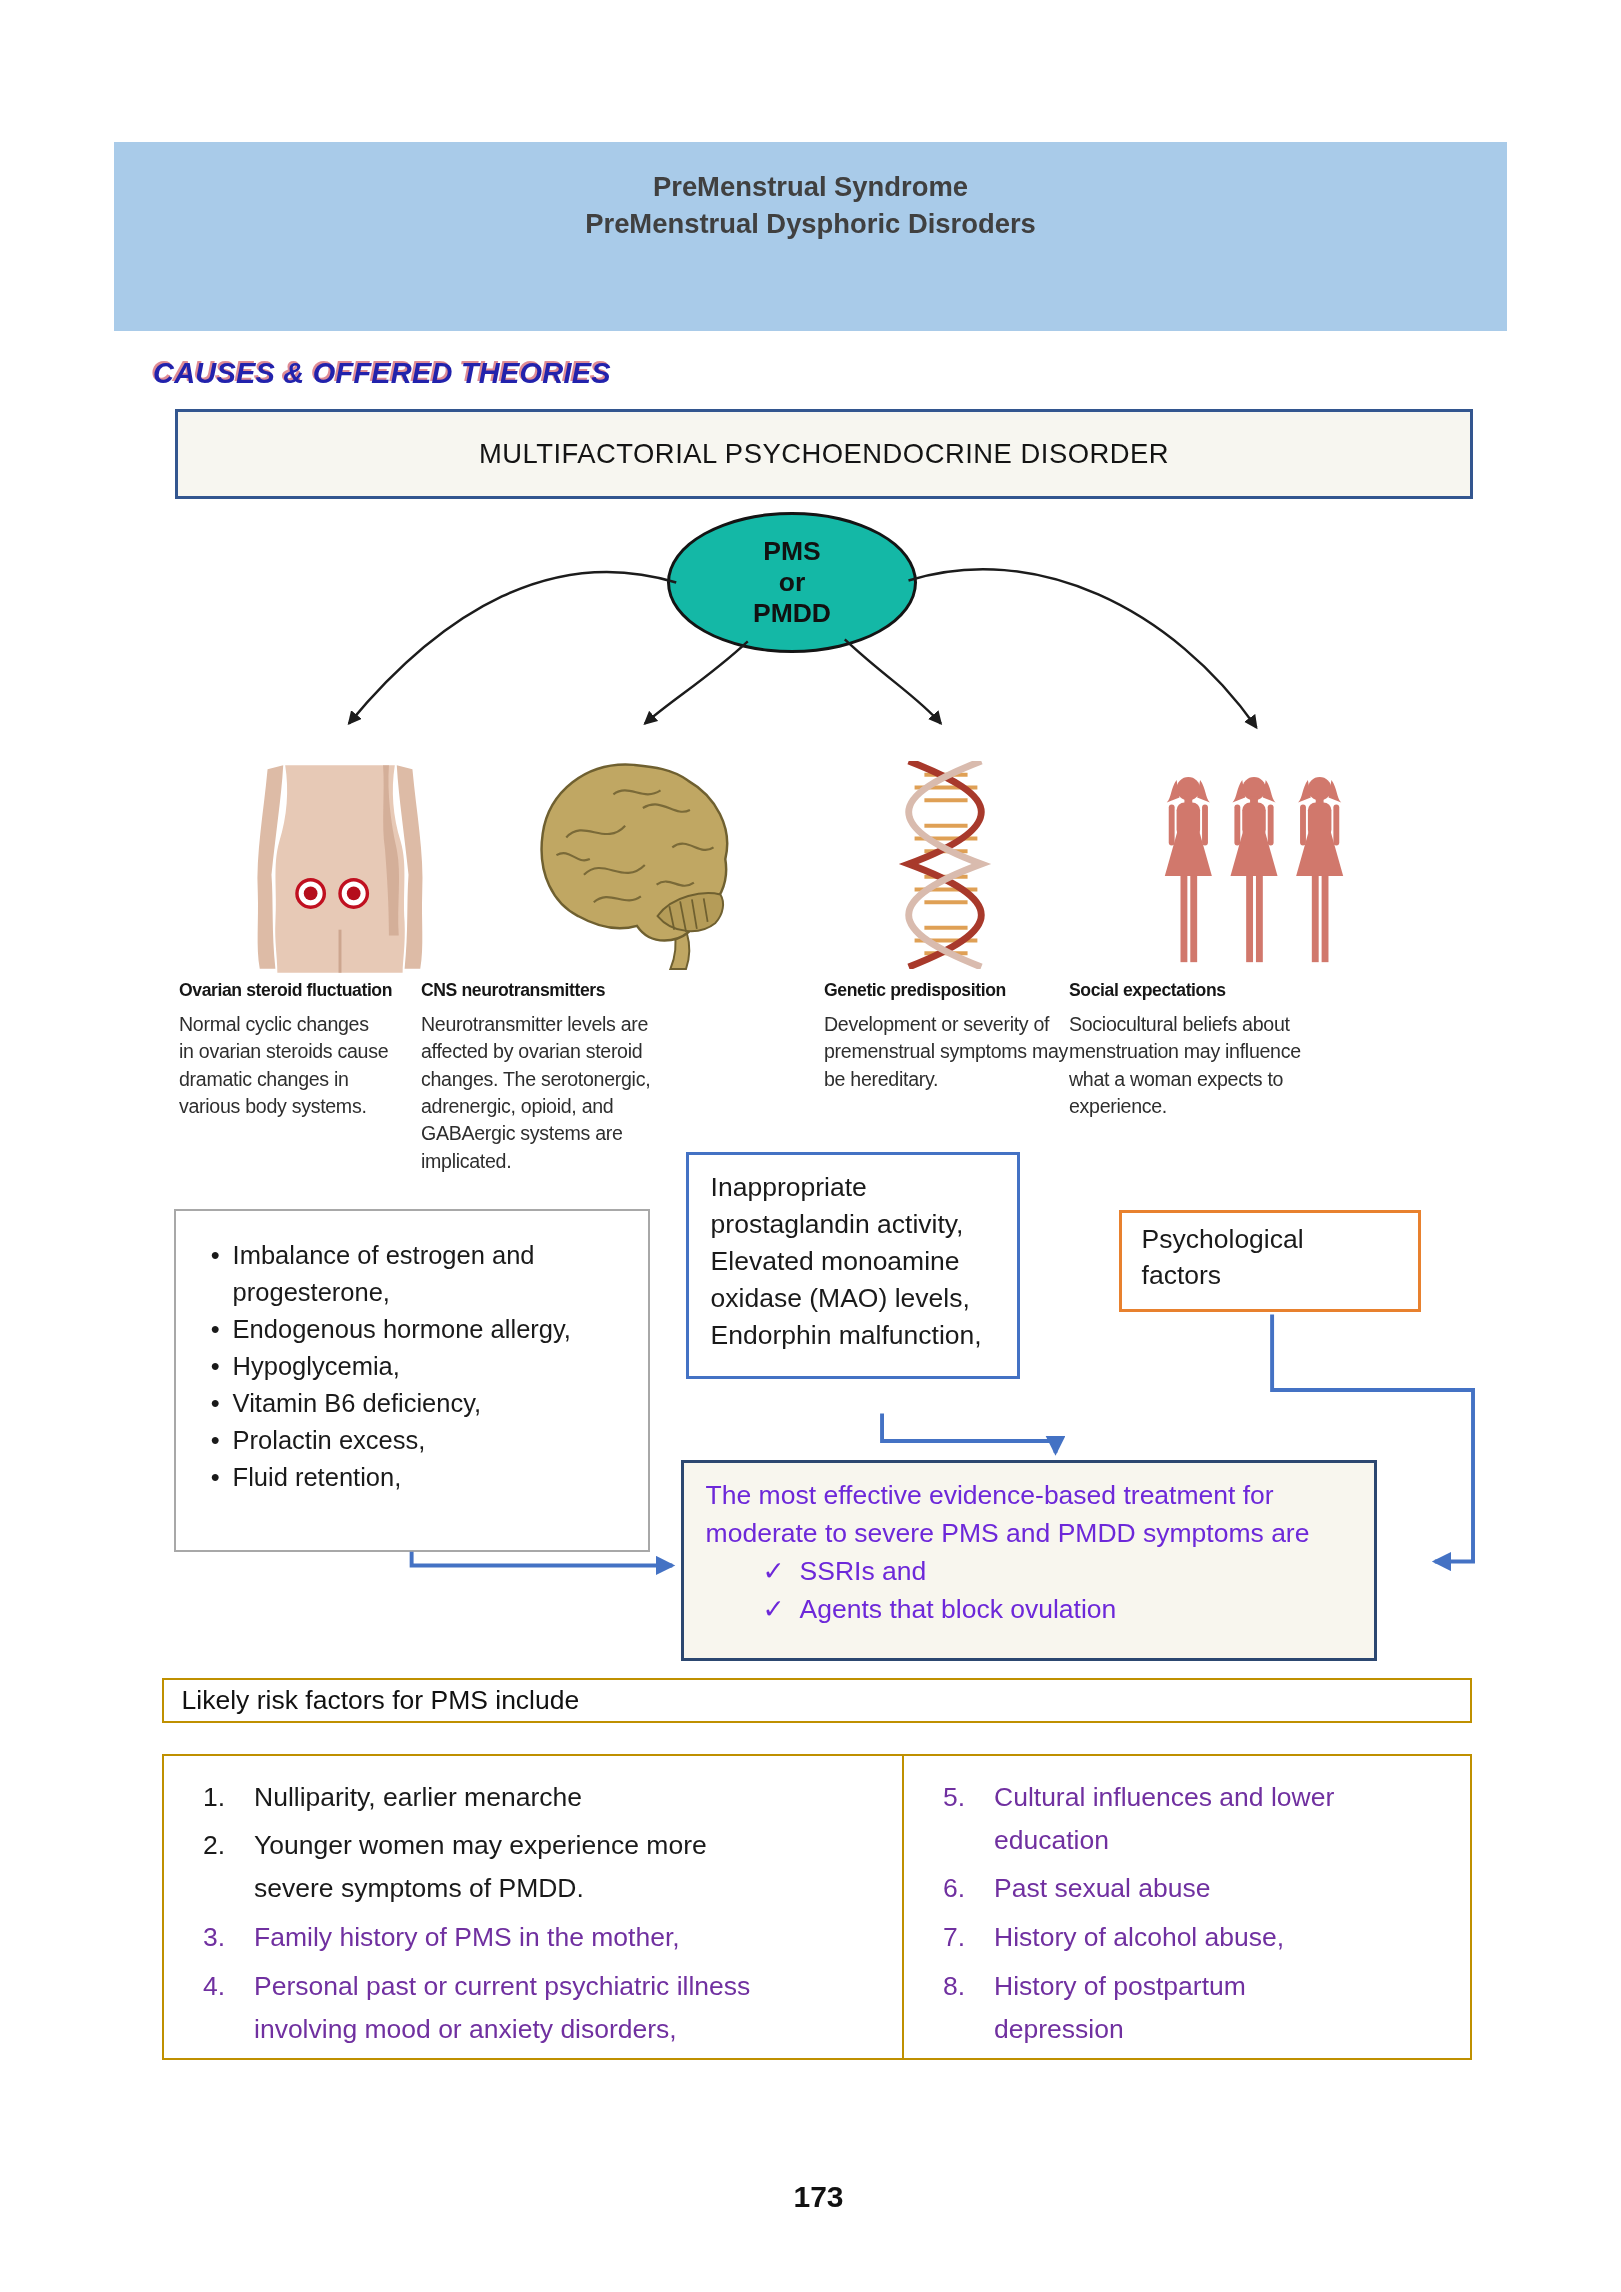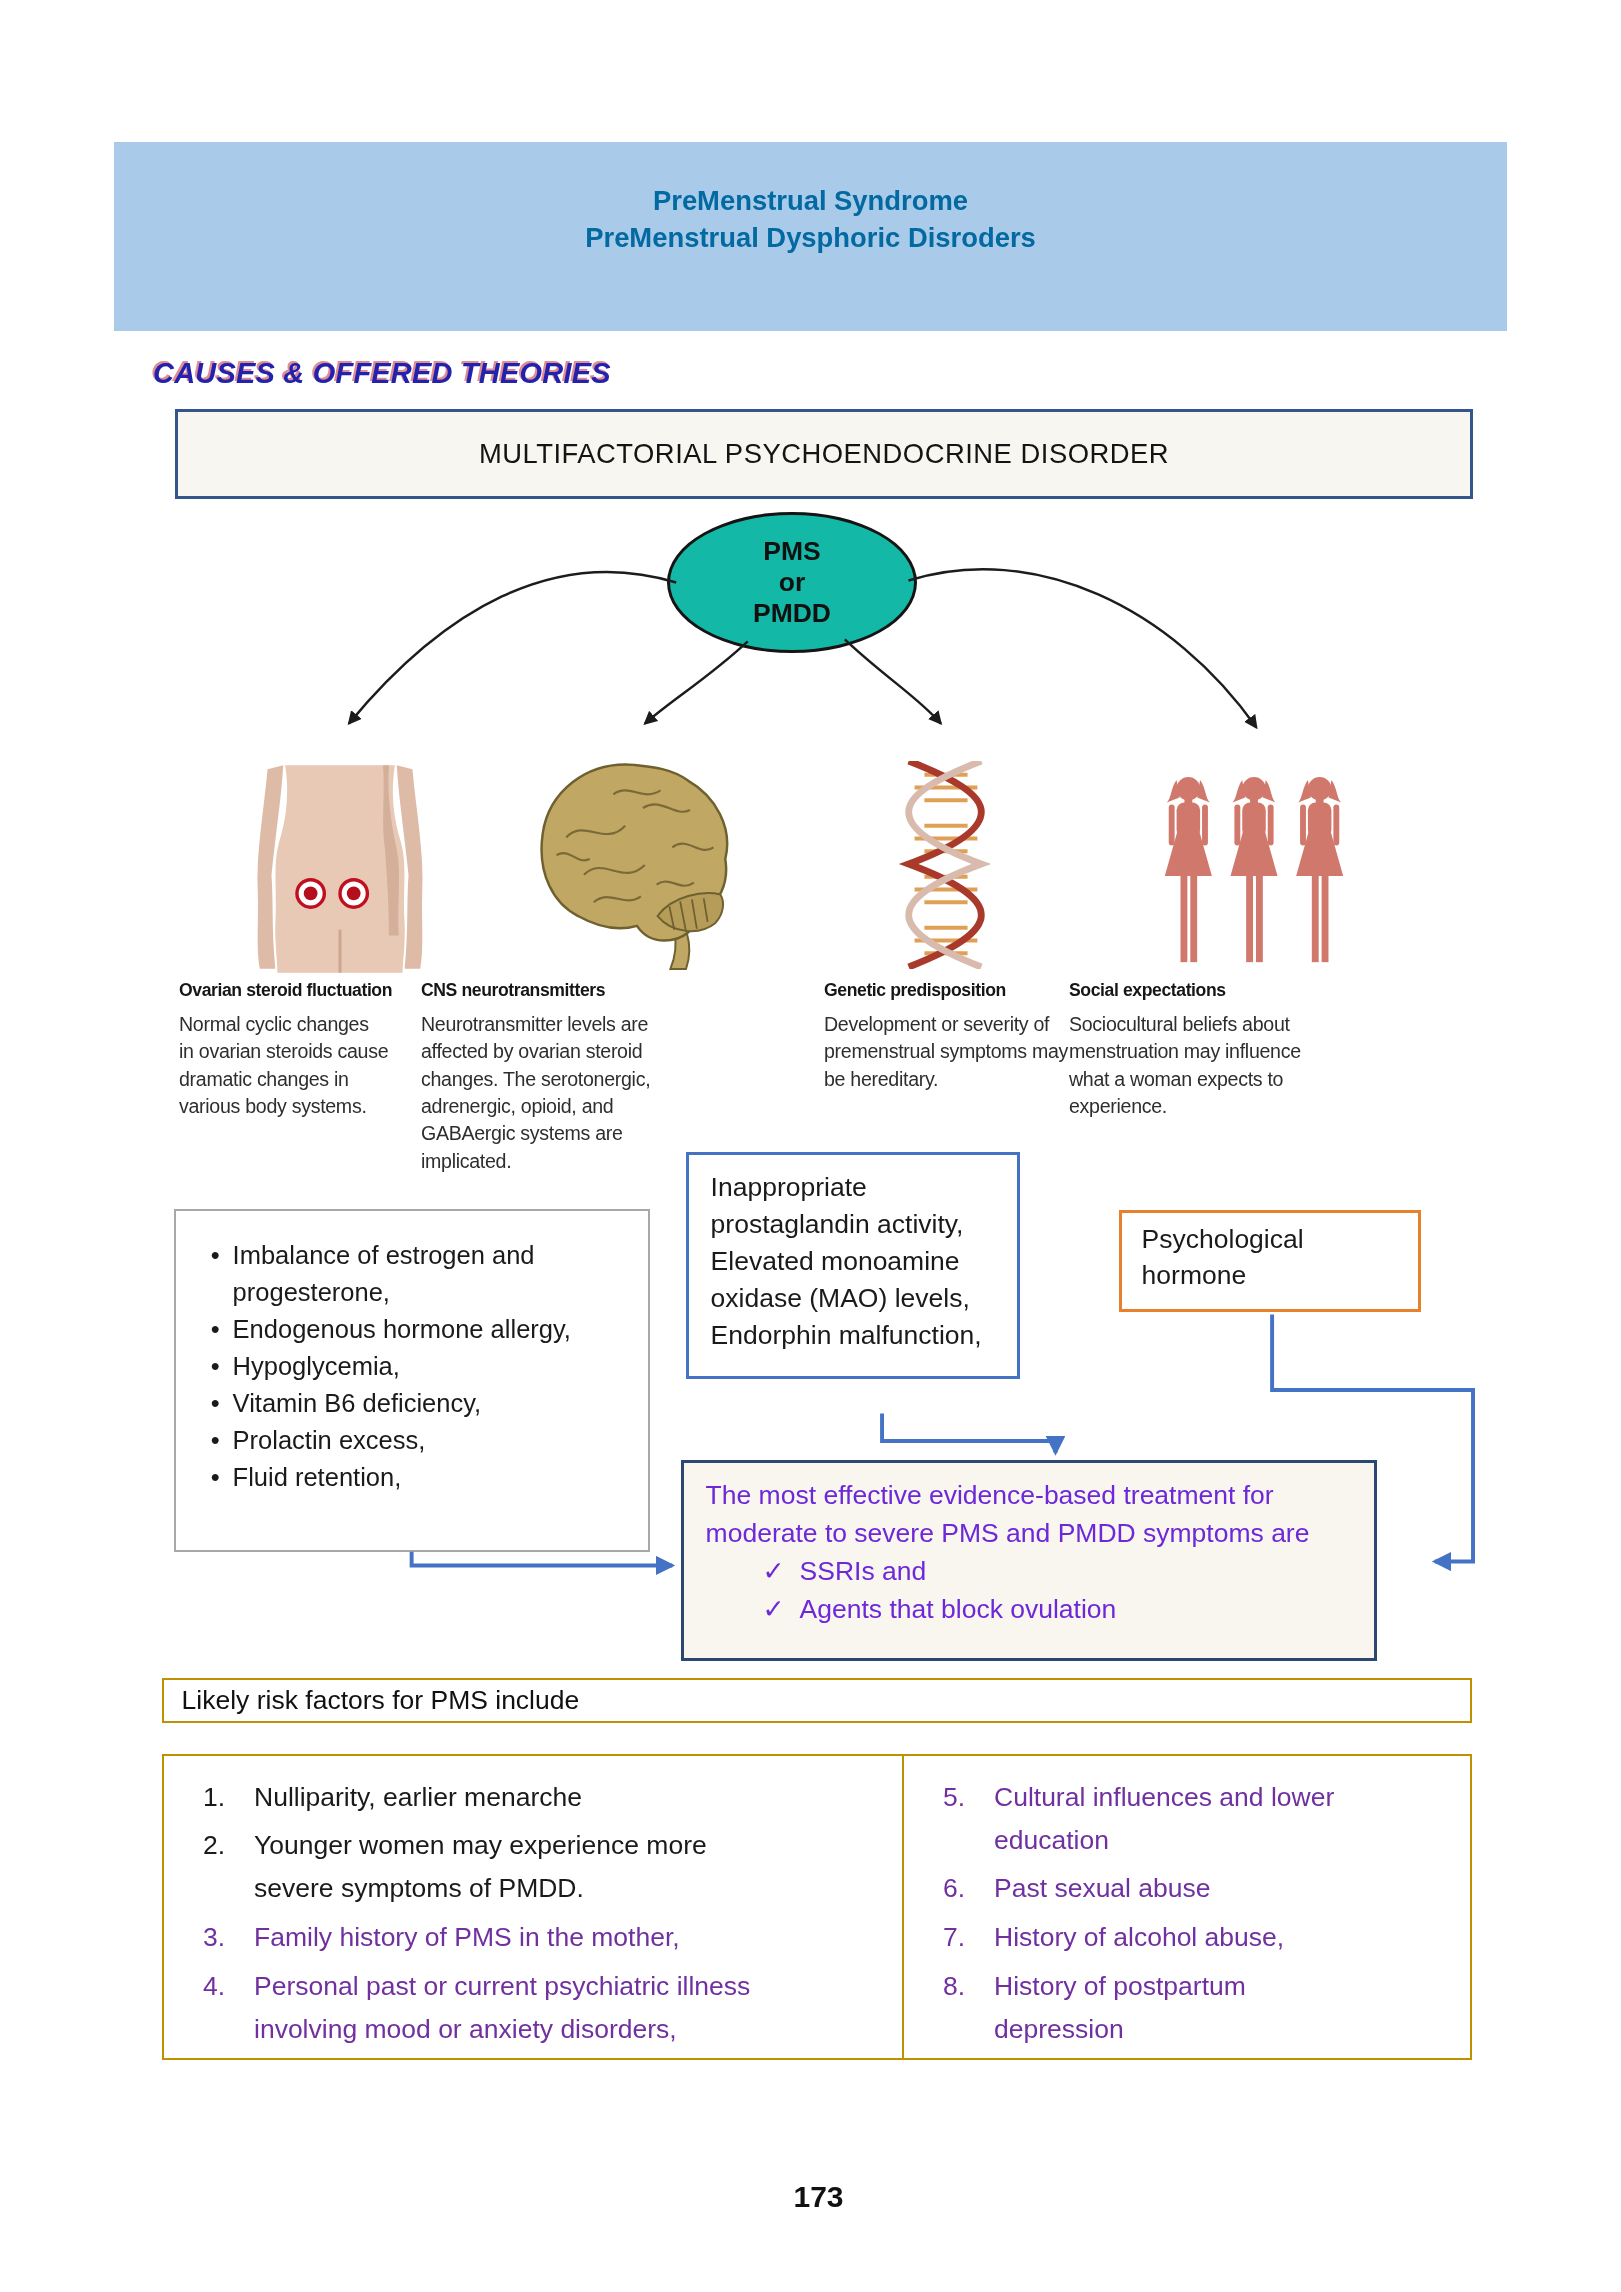--- a/index.html
+++ b/index.html
@@ -9,7 +9,7 @@
   }
   
   .banner{position:absolute;left:114px;top:142px;width:1393px;height:189px;background:#A9CBE9;}
-  .banner-inner{padding-top:40px;text-align:center;color:#0369a1;font-size:27.4px;font-weight:600;line-height:37px;}
+  .banner-inner{padding-top:26px;text-align:center;color:#404040;font-size:27.4px;font-weight:600;line-height:37px;}
   
   .causes{position:absolute;left:153px;top:357px;font-size:29px;font-weight:bold;font-style:italic;
     color:#2222AC;text-shadow:-2px -2px 0 rgba(185,0,20,.45);letter-spacing:0.2px;}

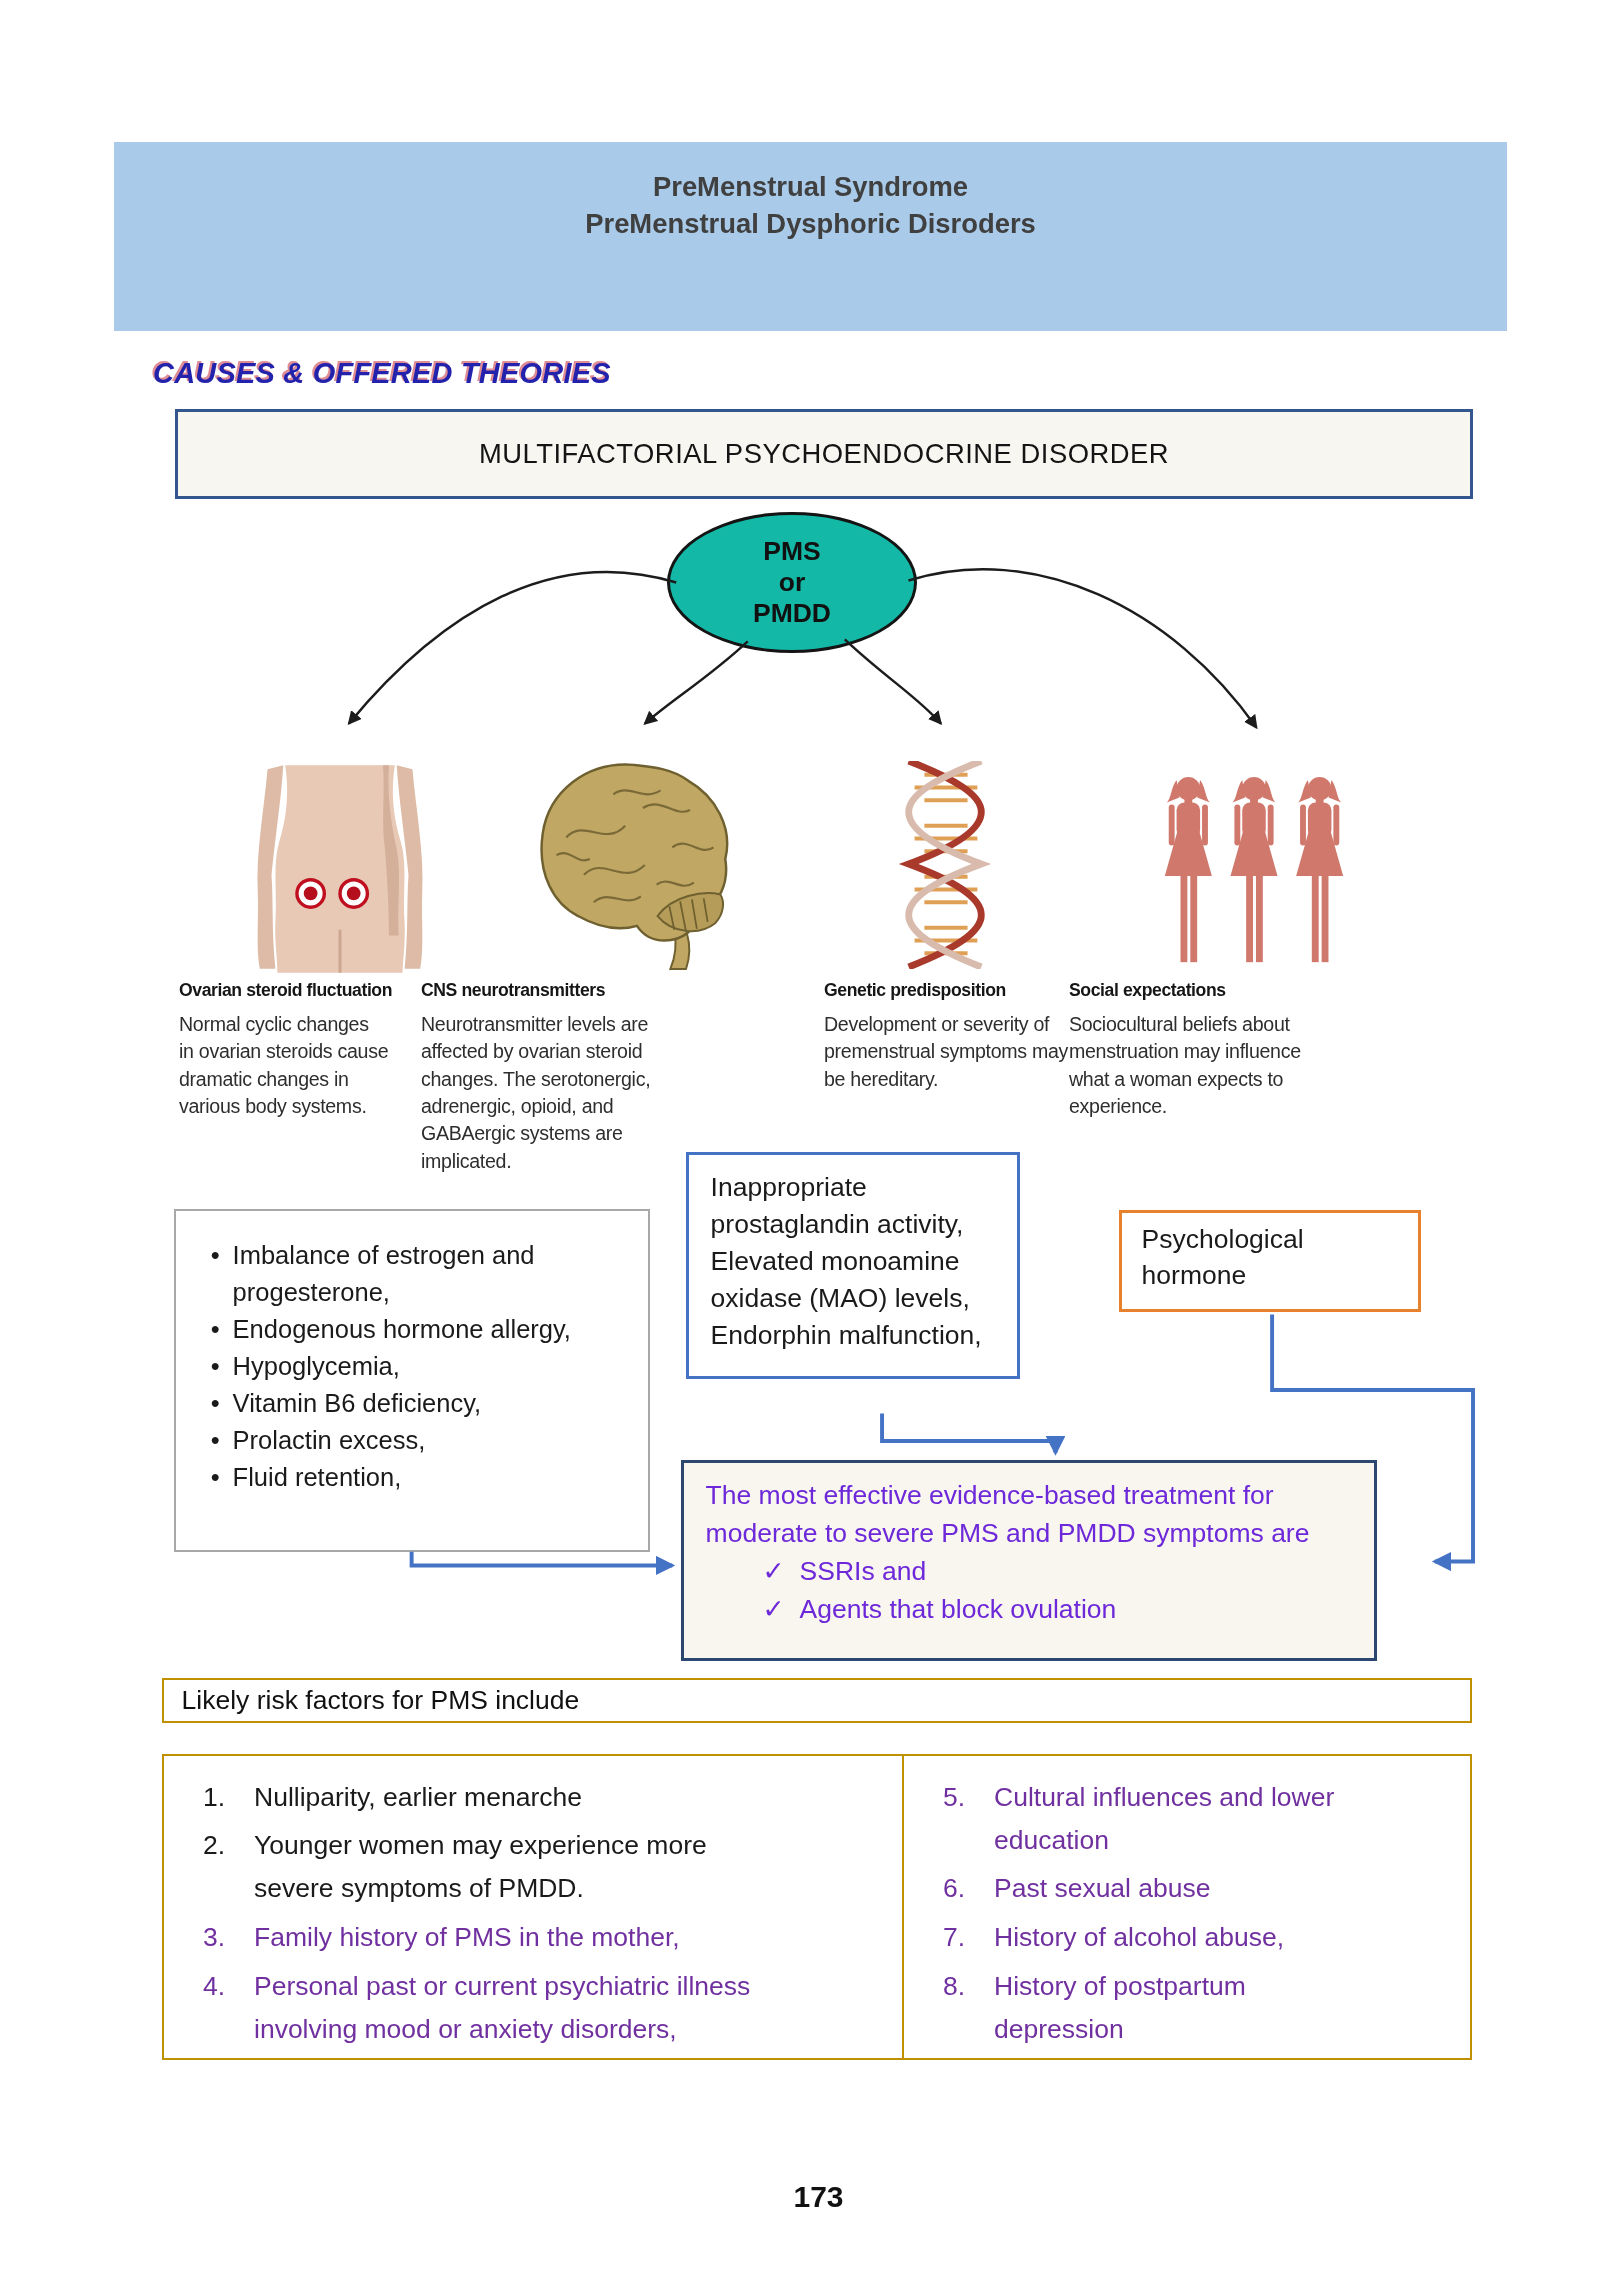--- a/index.html
+++ b/index.html
@@ -224,7 +224,7 @@
 Endorphin malfunction,</div>
 
   <div class="orangebox">Psychological
-hormone</div>
+factors</div>
 
   <div class="treatbox">
     <div>The most effective evidence-based treatment for</div>

